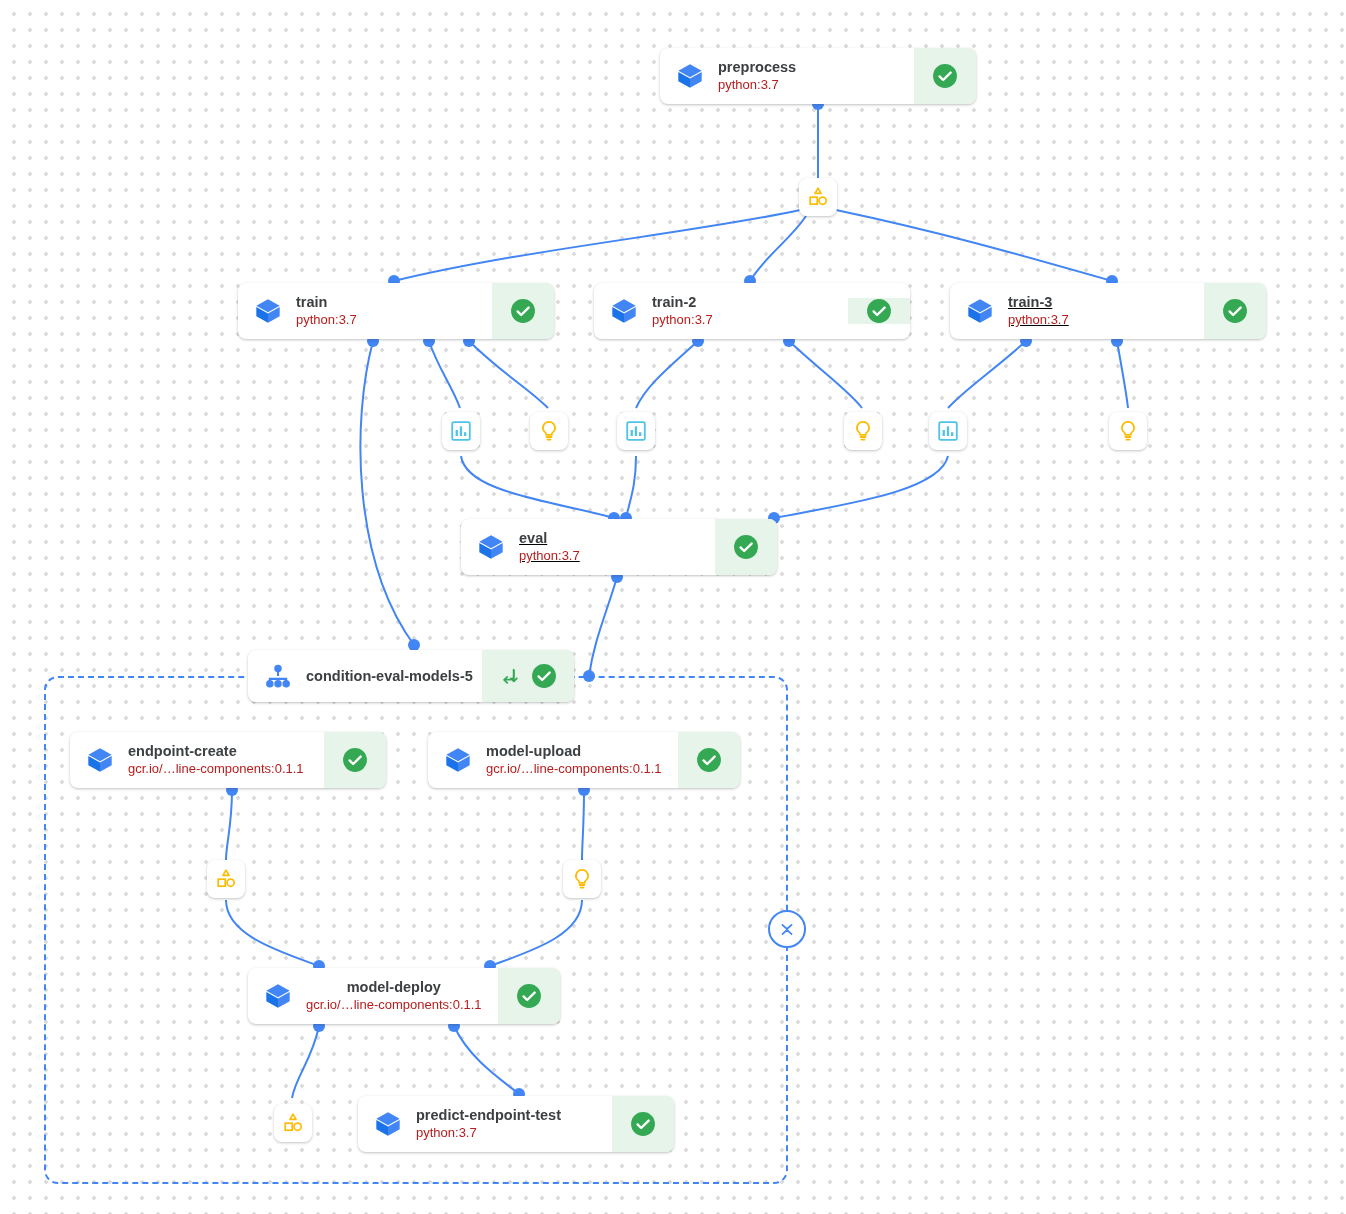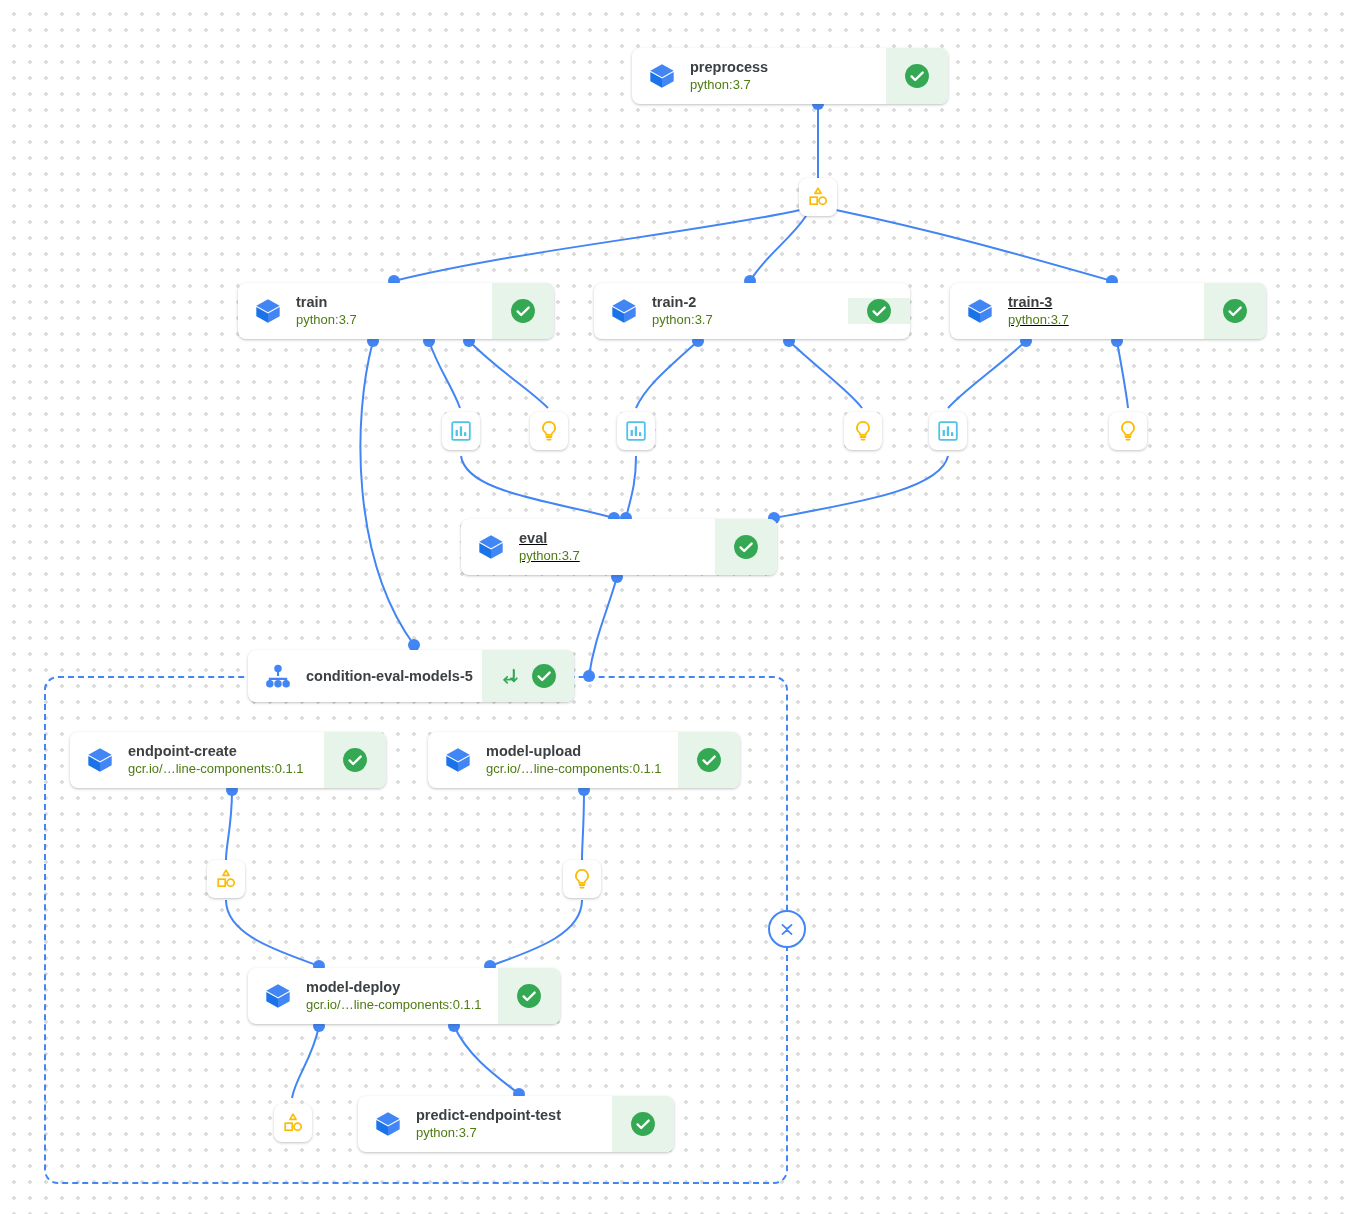--- a/index.html
+++ b/index.html
@@ -204,7 +204,7 @@
 
   <div class="group-box" style="left:44px; top:676px; width:744px; height:508px;"></div>
 
-  <div class="task-node" style="left:632px; top:48px; width:316px;gap:15px;">
+  <div class="task-node" style="left:660px; top:48px; width:316px;gap:15px;">
     <div class="task-body">
       <span class="node-icon">
         <svg viewBox="0 0 24 24" width="28" height="28">

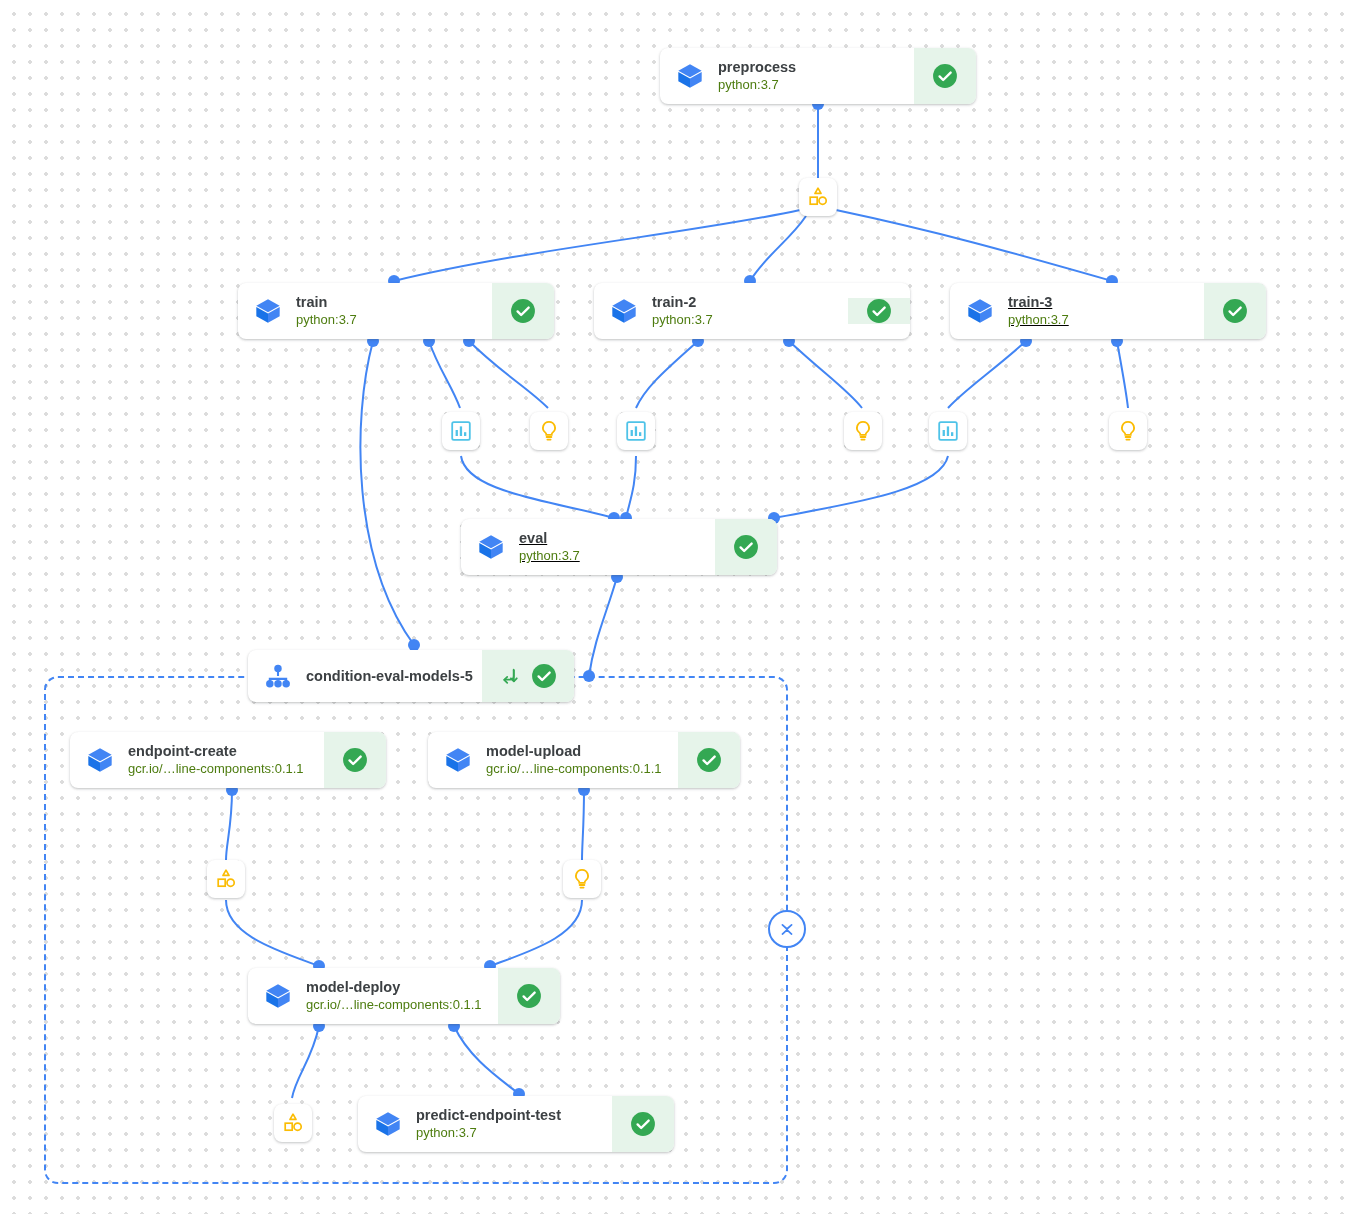--- a/index.html
+++ b/index.html
@@ -70,7 +70,7 @@
   }
   .node-sub {
     font-size: 13px;
-    color: #4d7c0f;
+    color: #b91c1c;
     line-height: 16px;
     white-space: nowrap;
     margin-top: 1px;

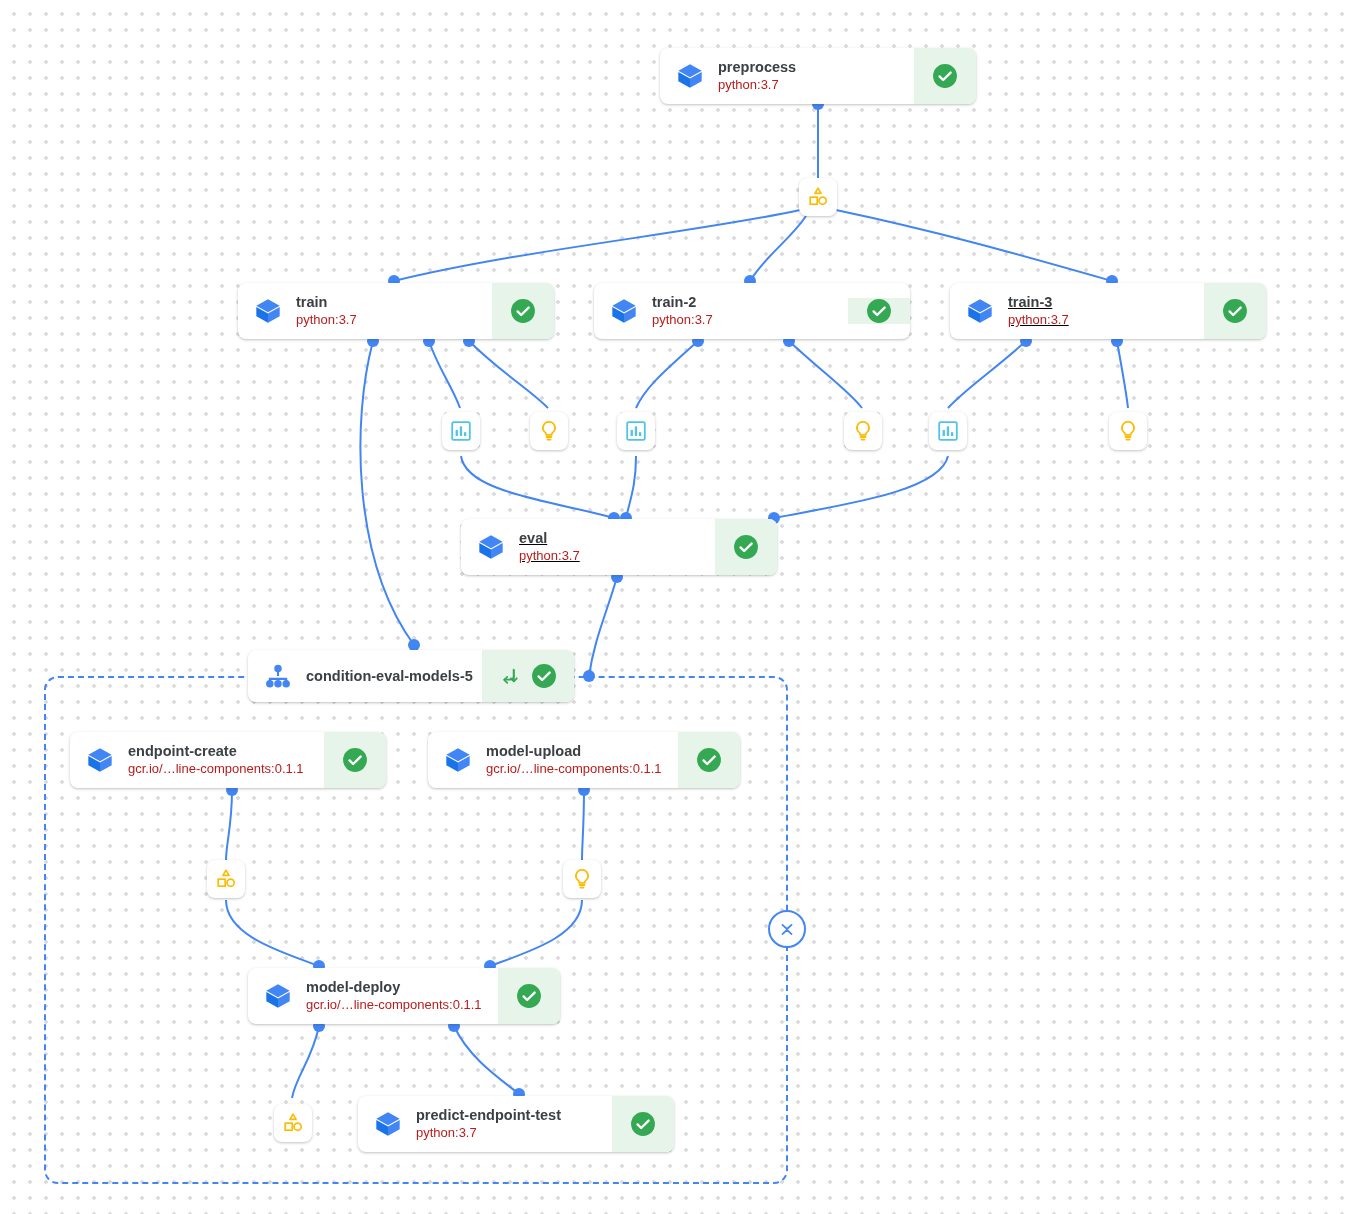--- a/index.html
+++ b/index.html
@@ -387,7 +387,7 @@
     </div>
   </div>
 
-  <div class="task-node" style="left:248px; top:968px; width:312px;">
+  <div class="task-node" style="left:248px; top:968px; width:312px;text-align:center;">
     <div class="task-body">
       <span class="node-icon">
         <svg viewBox="0 0 24 24" width="28" height="28">

